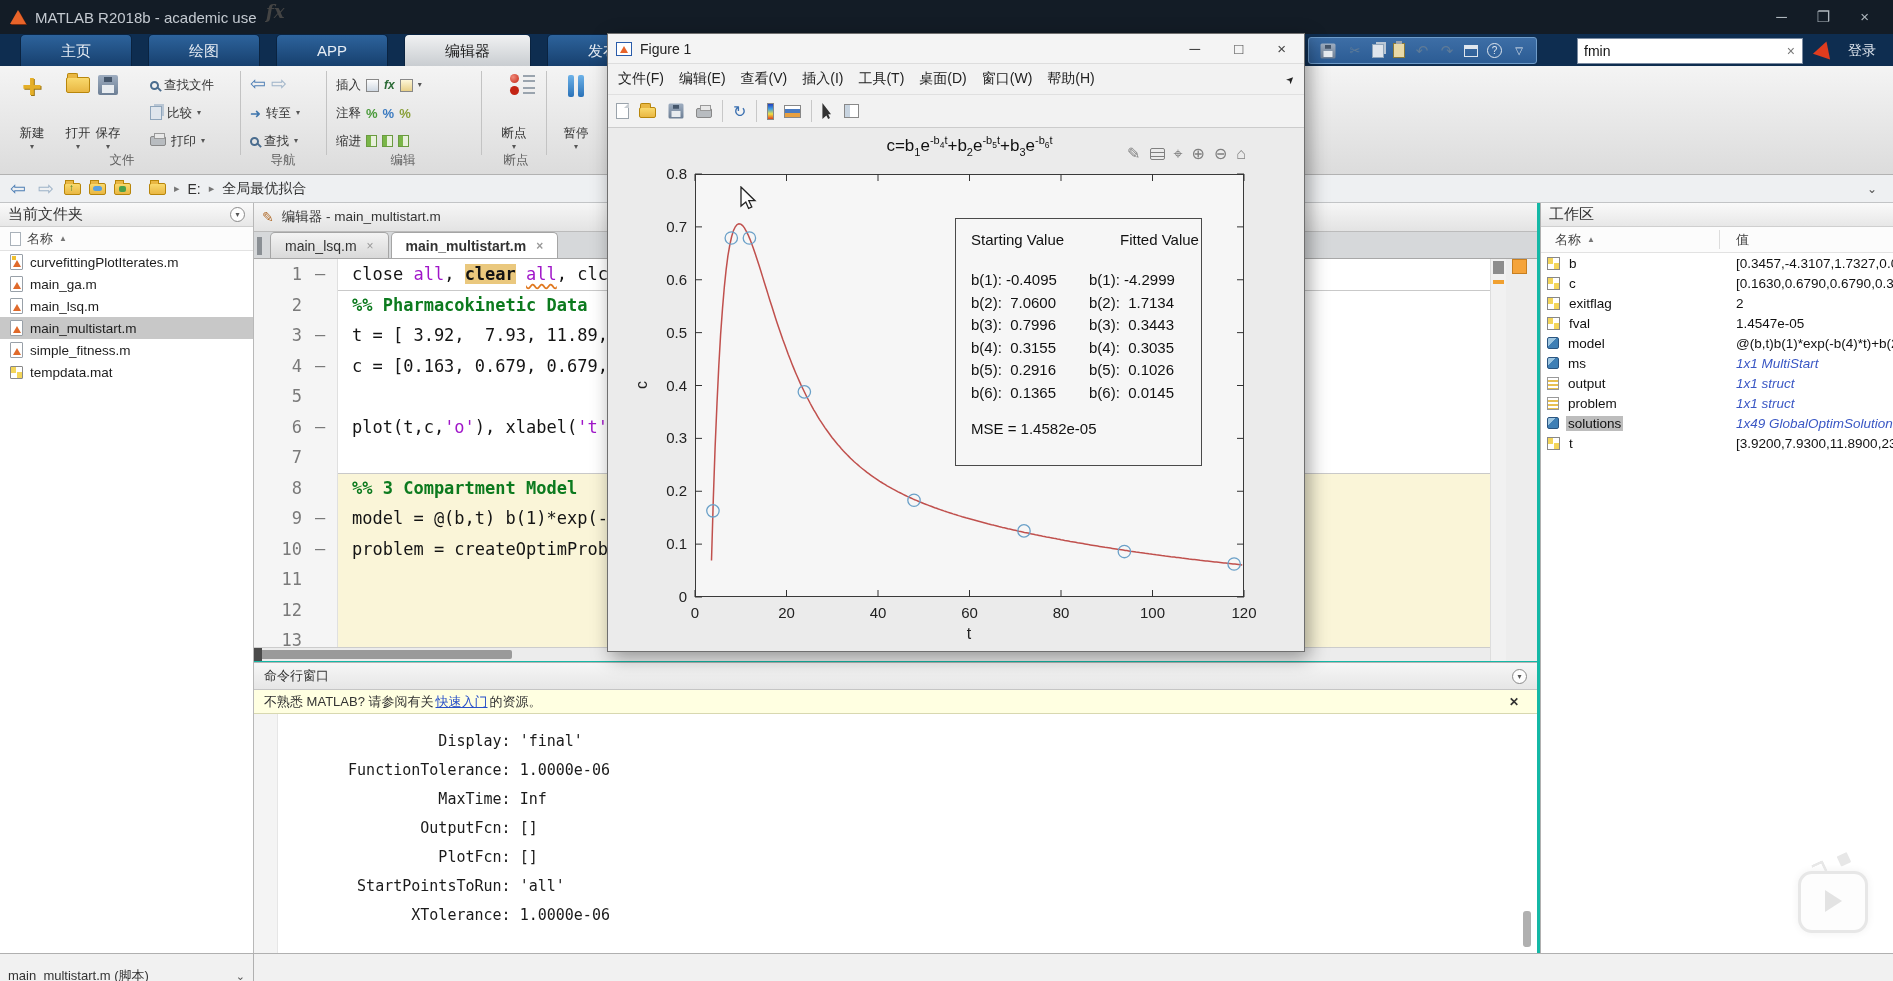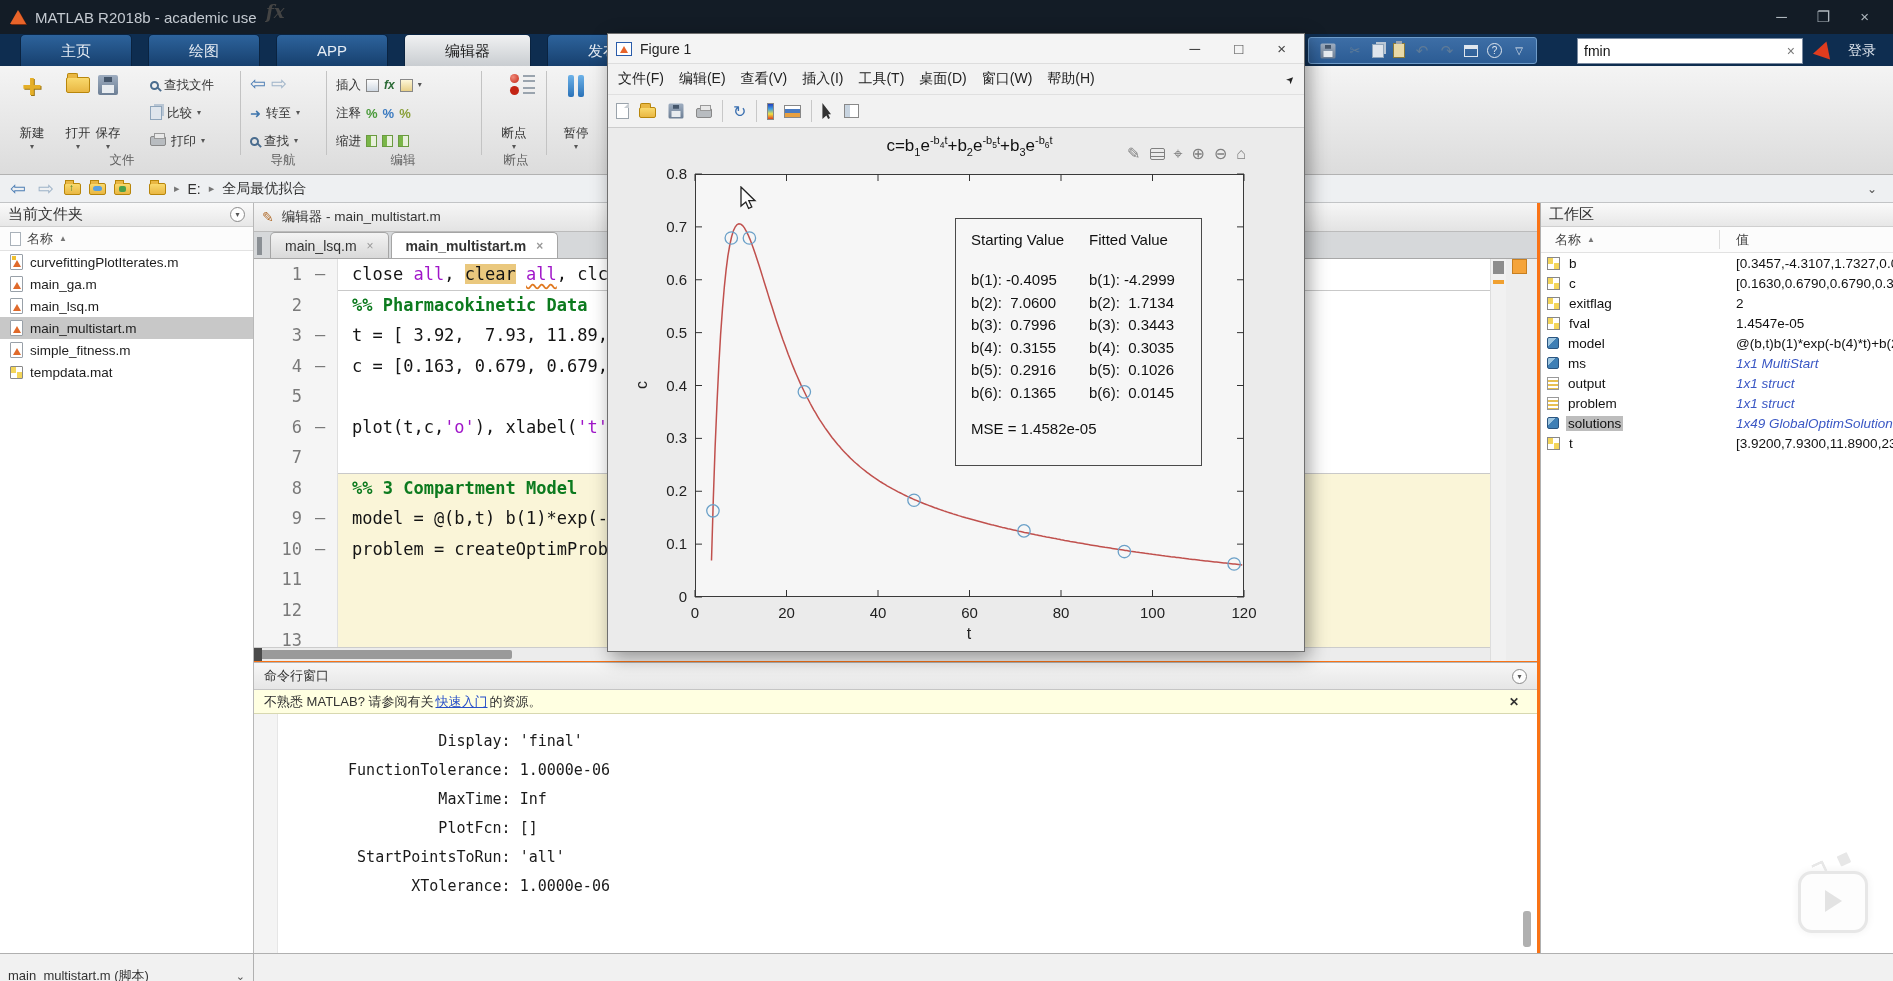--- a/index.html
+++ b/index.html
@@ -3,7 +3,7 @@
 <meta charset="utf-8">
 <style>
   html,body{margin:0;padding:0;background:#222;}
-  #root{position:relative;width:1893px;height:981px;overflow:hidden;background:#f97316;
+  #root{position:relative;width:1893px;height:981px;overflow:hidden;background:#14b8a6;
         font-family:"Liberation Sans", sans-serif;-webkit-font-smoothing:antialiased;}
   #root *{box-sizing:border-box;}
 

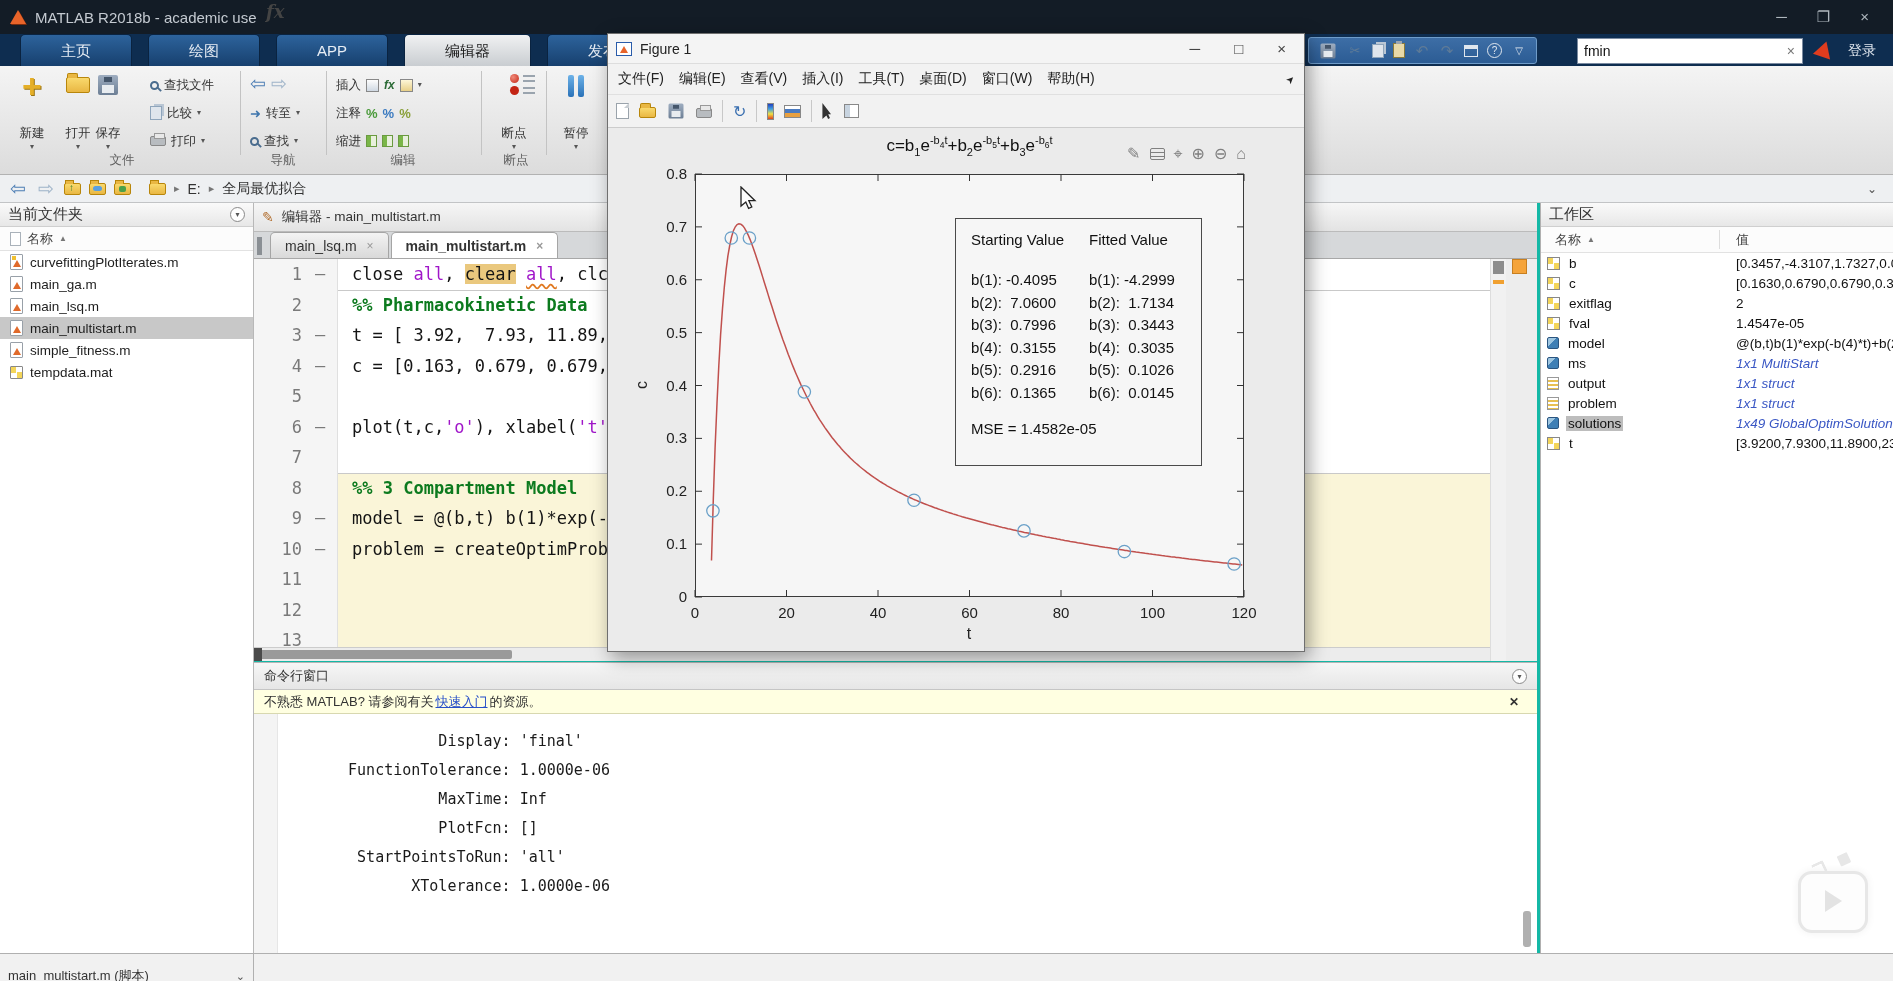--- a/index.html
+++ b/index.html
@@ -201,7 +201,7 @@
   .xlab{position:absolute;left:341px;top:497px;width:40px;text-align:center;font-size:16px;color:#222;}
   .ylab{position:absolute;left:30px;top:248px;font-size:16px;color:#222;transform:rotate(-90deg);}
   .annbox{position:absolute;left:347px;top:90px;width:247px;height:248px;background:#f6f6f6;border:1px solid #4a4a4a;padding:12px 0 0 15px;font-size:15px;color:#111;}
-  .annhdr{display:flex;}
+  .annhdr{display:flex;gap:31px;}
   .annhdr span{white-space:pre;}
   .annhdr span:first-child{width:118px;}
   .annrows{margin-top:21px;}

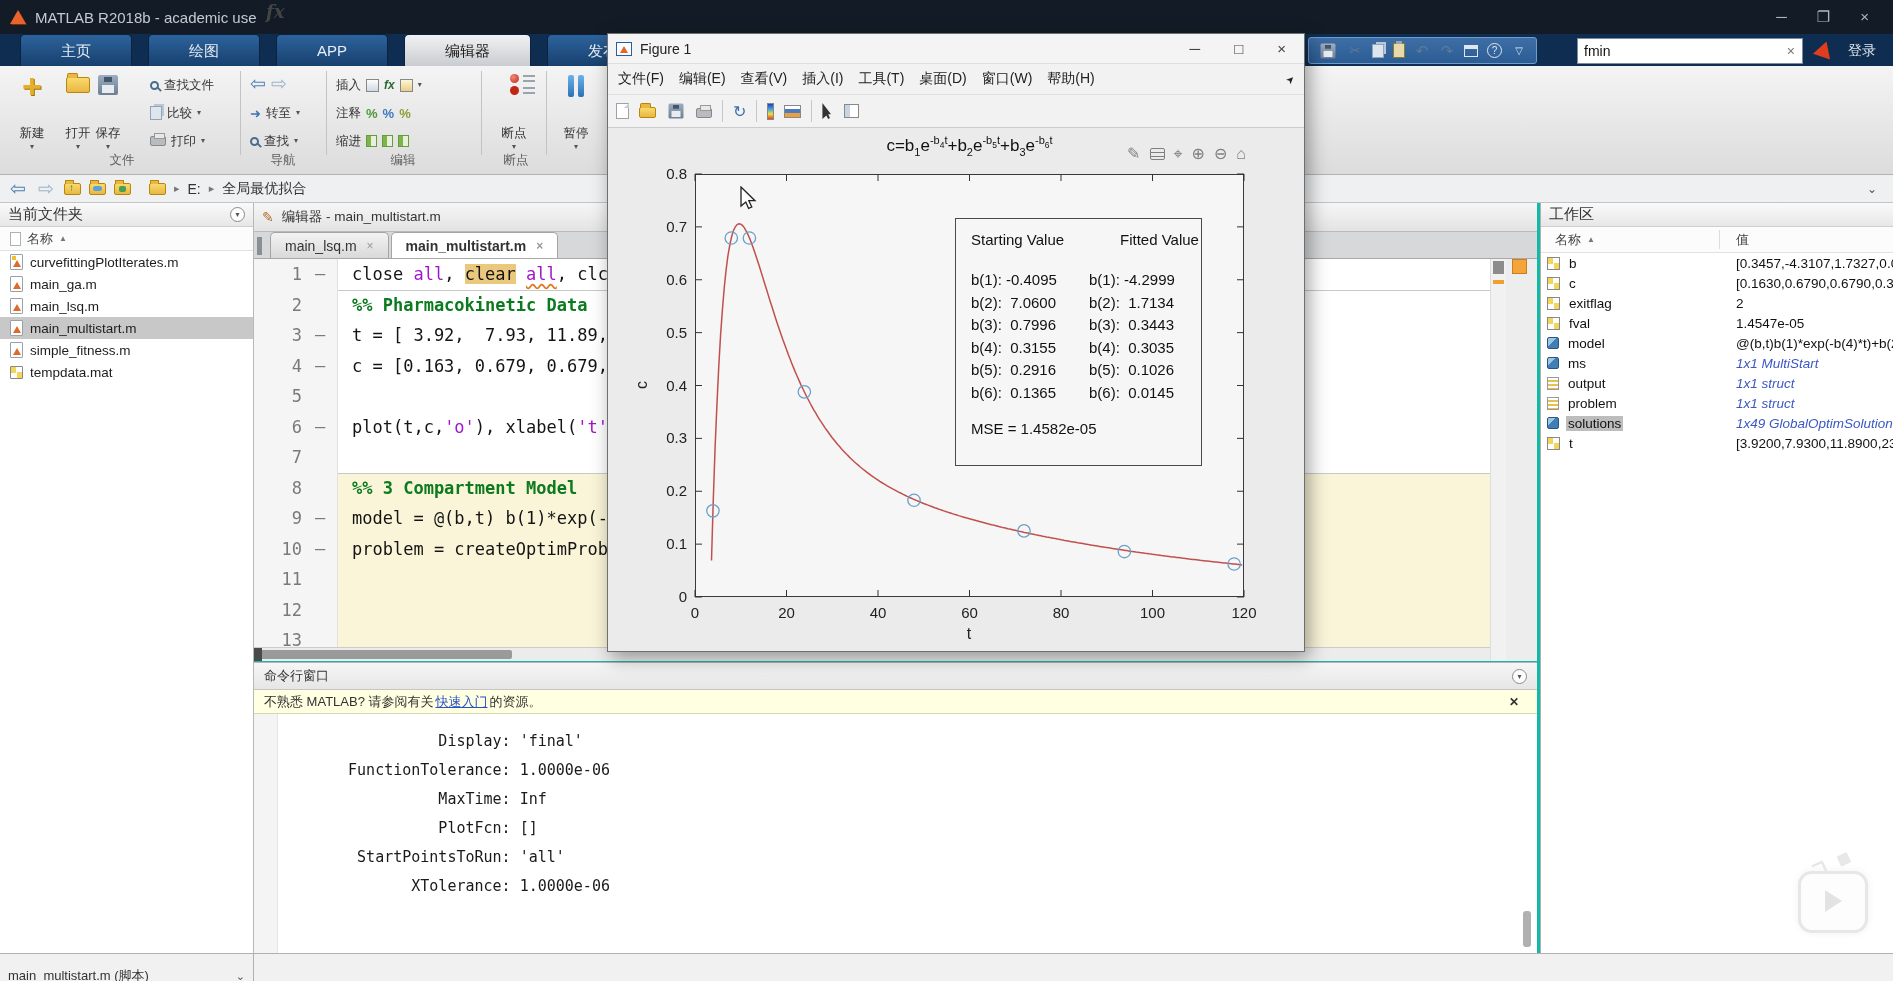--- a/index.html
+++ b/index.html
@@ -117,7 +117,7 @@
   .edline.sep .lcode{box-shadow:inset 0 1px 0 #c9c9c9;}
   .tk-s{color:#a016c9;}
   .tk-cm{color:#0c7a1e;font-weight:bold;}
-  .tk-hl{background:#eac87e;}
+  .tk-hl{background:#eac87e;font-weight:bold;}
   .tk-sw{color:#a016c9;text-decoration:underline wavy #e07820;text-underline-offset:3px;}
   .edhscroll{position:absolute;left:254px;top:647px;width:1236px;height:14px;background:#ececec;border-top:1px solid #ccc;}
   .edhthumb{position:absolute;left:4px;top:2px;width:254px;height:9px;background:#9a9a9a;border-radius:2px;}

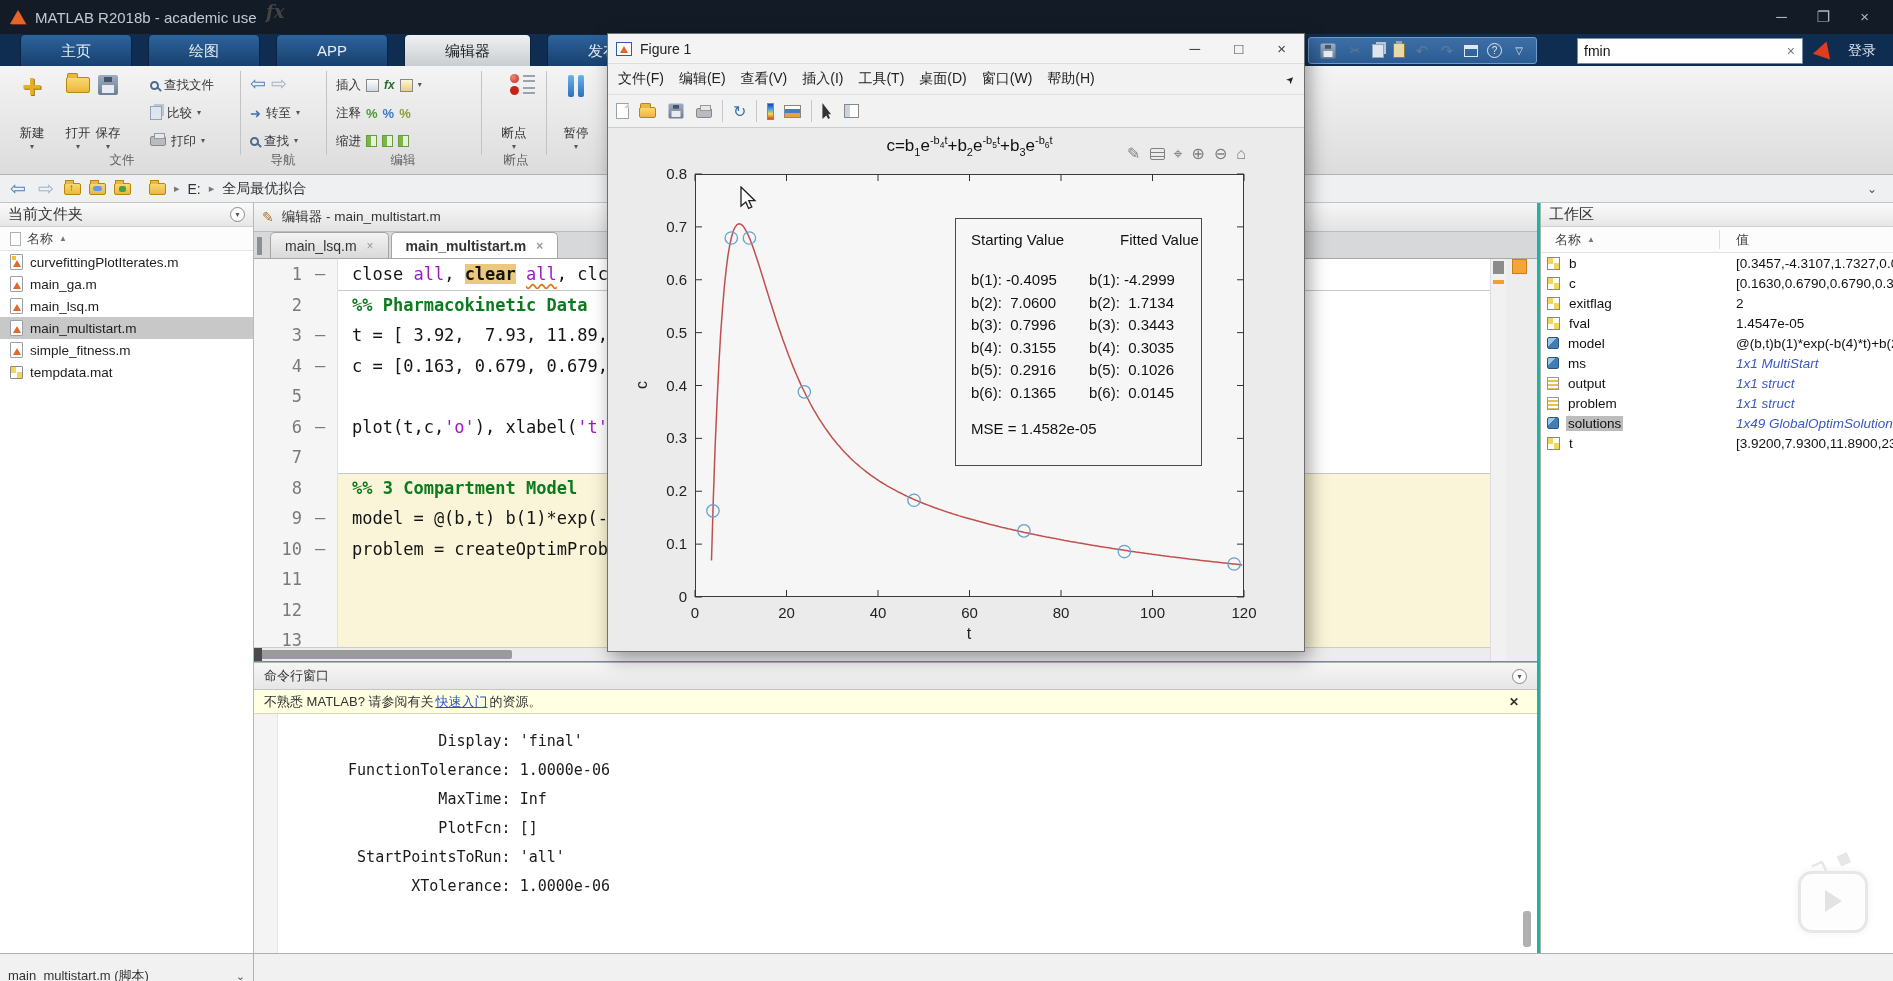--- a/index.html
+++ b/index.html
@@ -507,6 +507,7 @@
         <div class="cline">            Display: 'final'</div>
         <div class="cline">  FunctionTolerance: 1.0000e-06</div>
         <div class="cline">            MaxTime: Inf</div>
+        <div class="cline">          OutputFcn: []</div>
         <div class="cline">            PlotFcn: []</div>
         <div class="cline">   StartPointsToRun: 'all'</div>
         <div class="cline">         XTolerance: 1.0000e-06</div>

